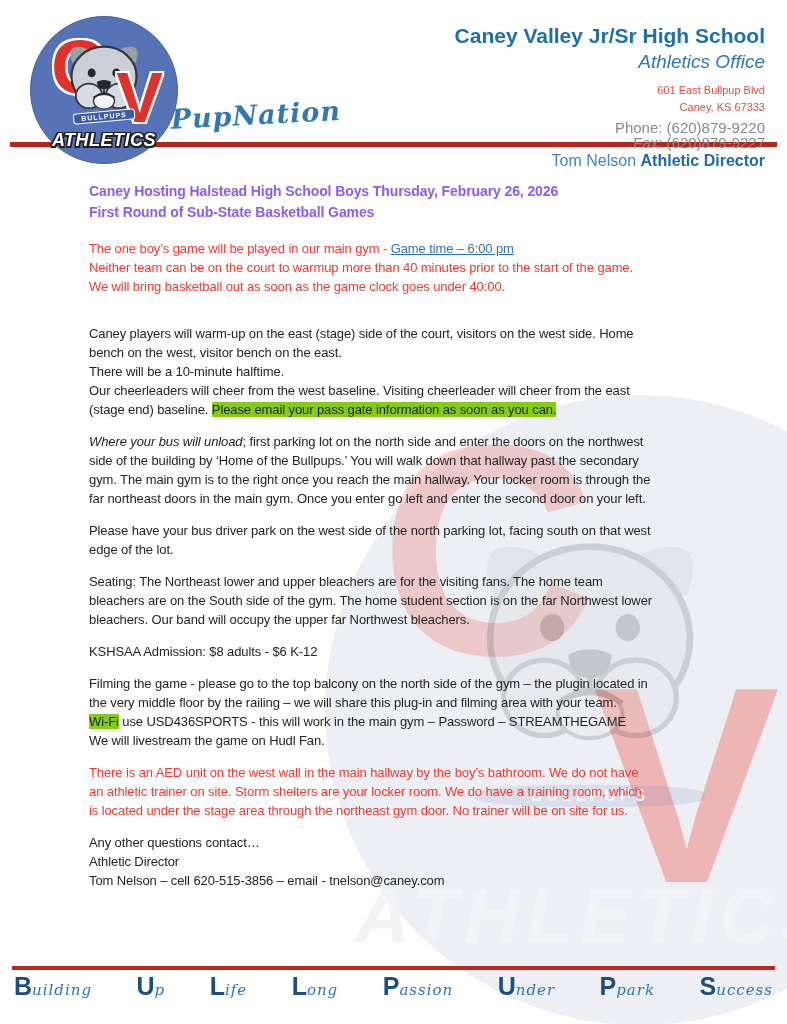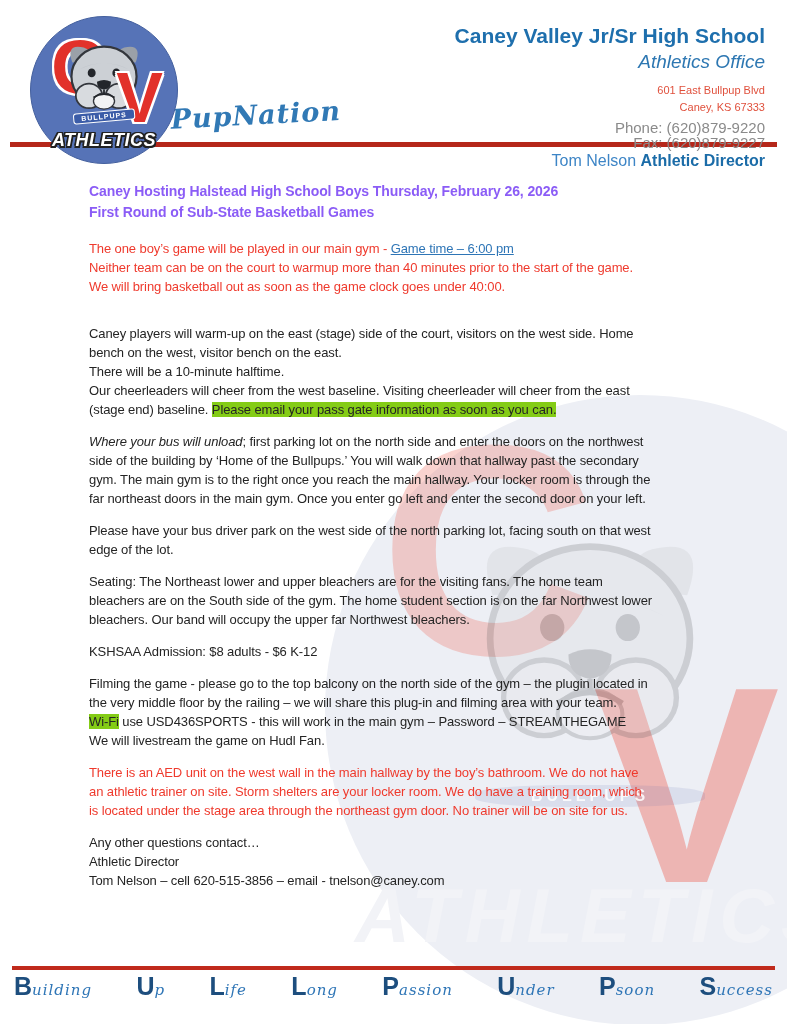--- a/index.html
+++ b/index.html
@@ -205,7 +205,7 @@
     <span class="word"><span class="initial">L</span><span class="rest">ong</span></span>
     <span class="word"><span class="initial">P</span><span class="rest">assion</span></span>
     <span class="word"><span class="initial">U</span><span class="rest">nder</span></span>
-    <span class="word"><span class="initial">P</span><span class="rest">soon</span></span>
+    <span class="word"><span class="initial">P</span><span class="rest">park</span></span>
     <span class="word"><span class="initial">S</span><span class="rest">uccess</span></span>
   </div>
 

